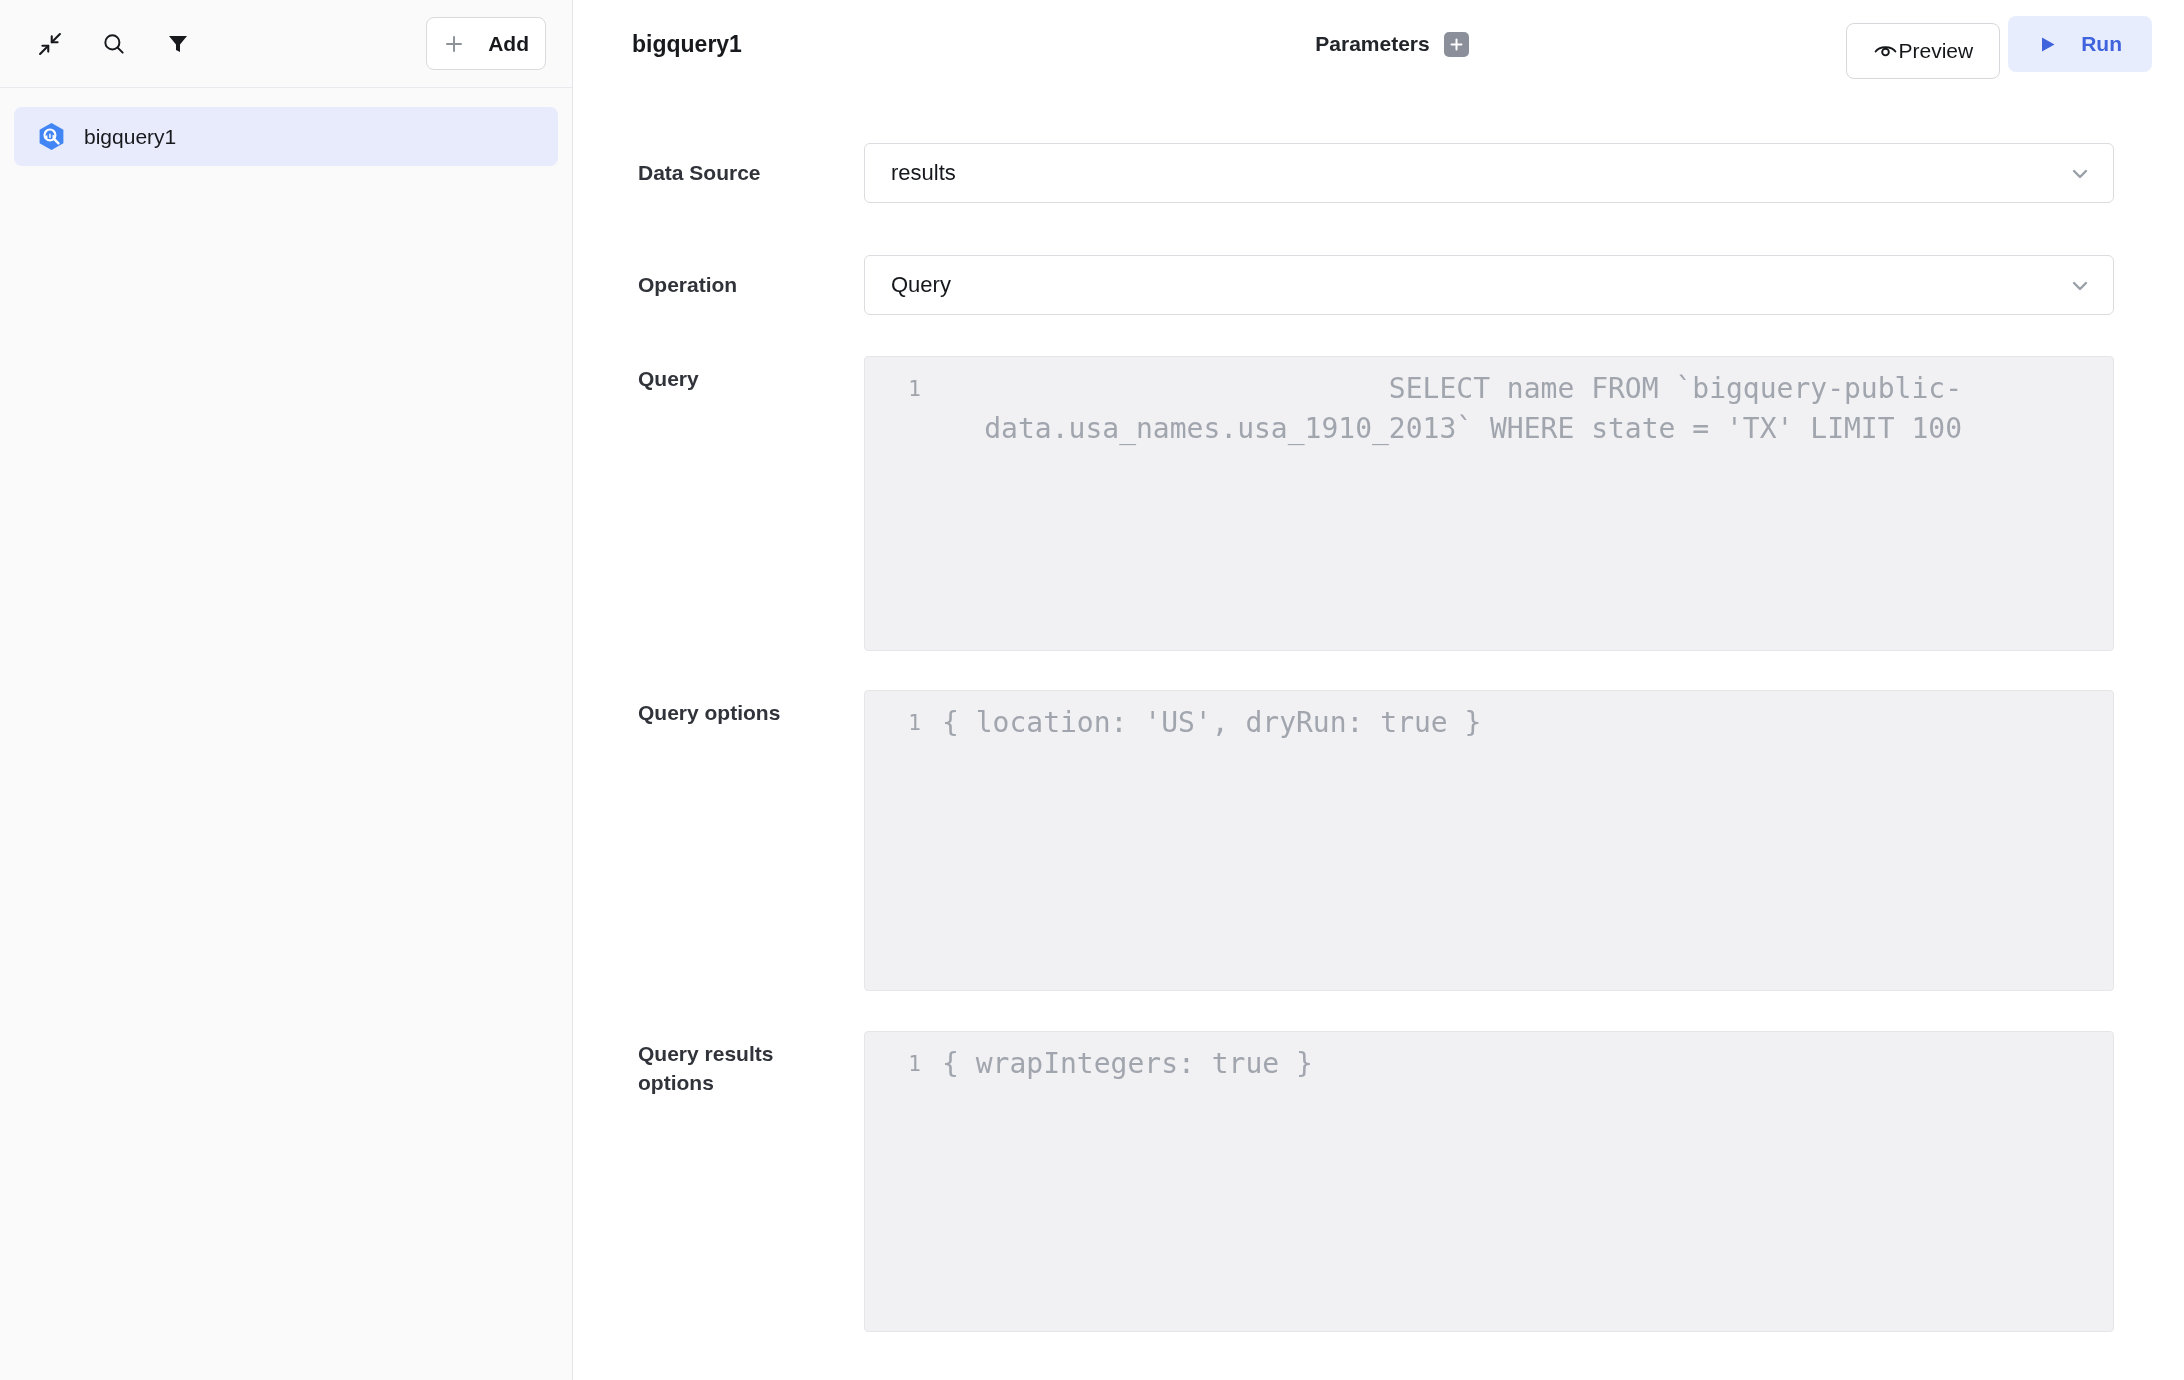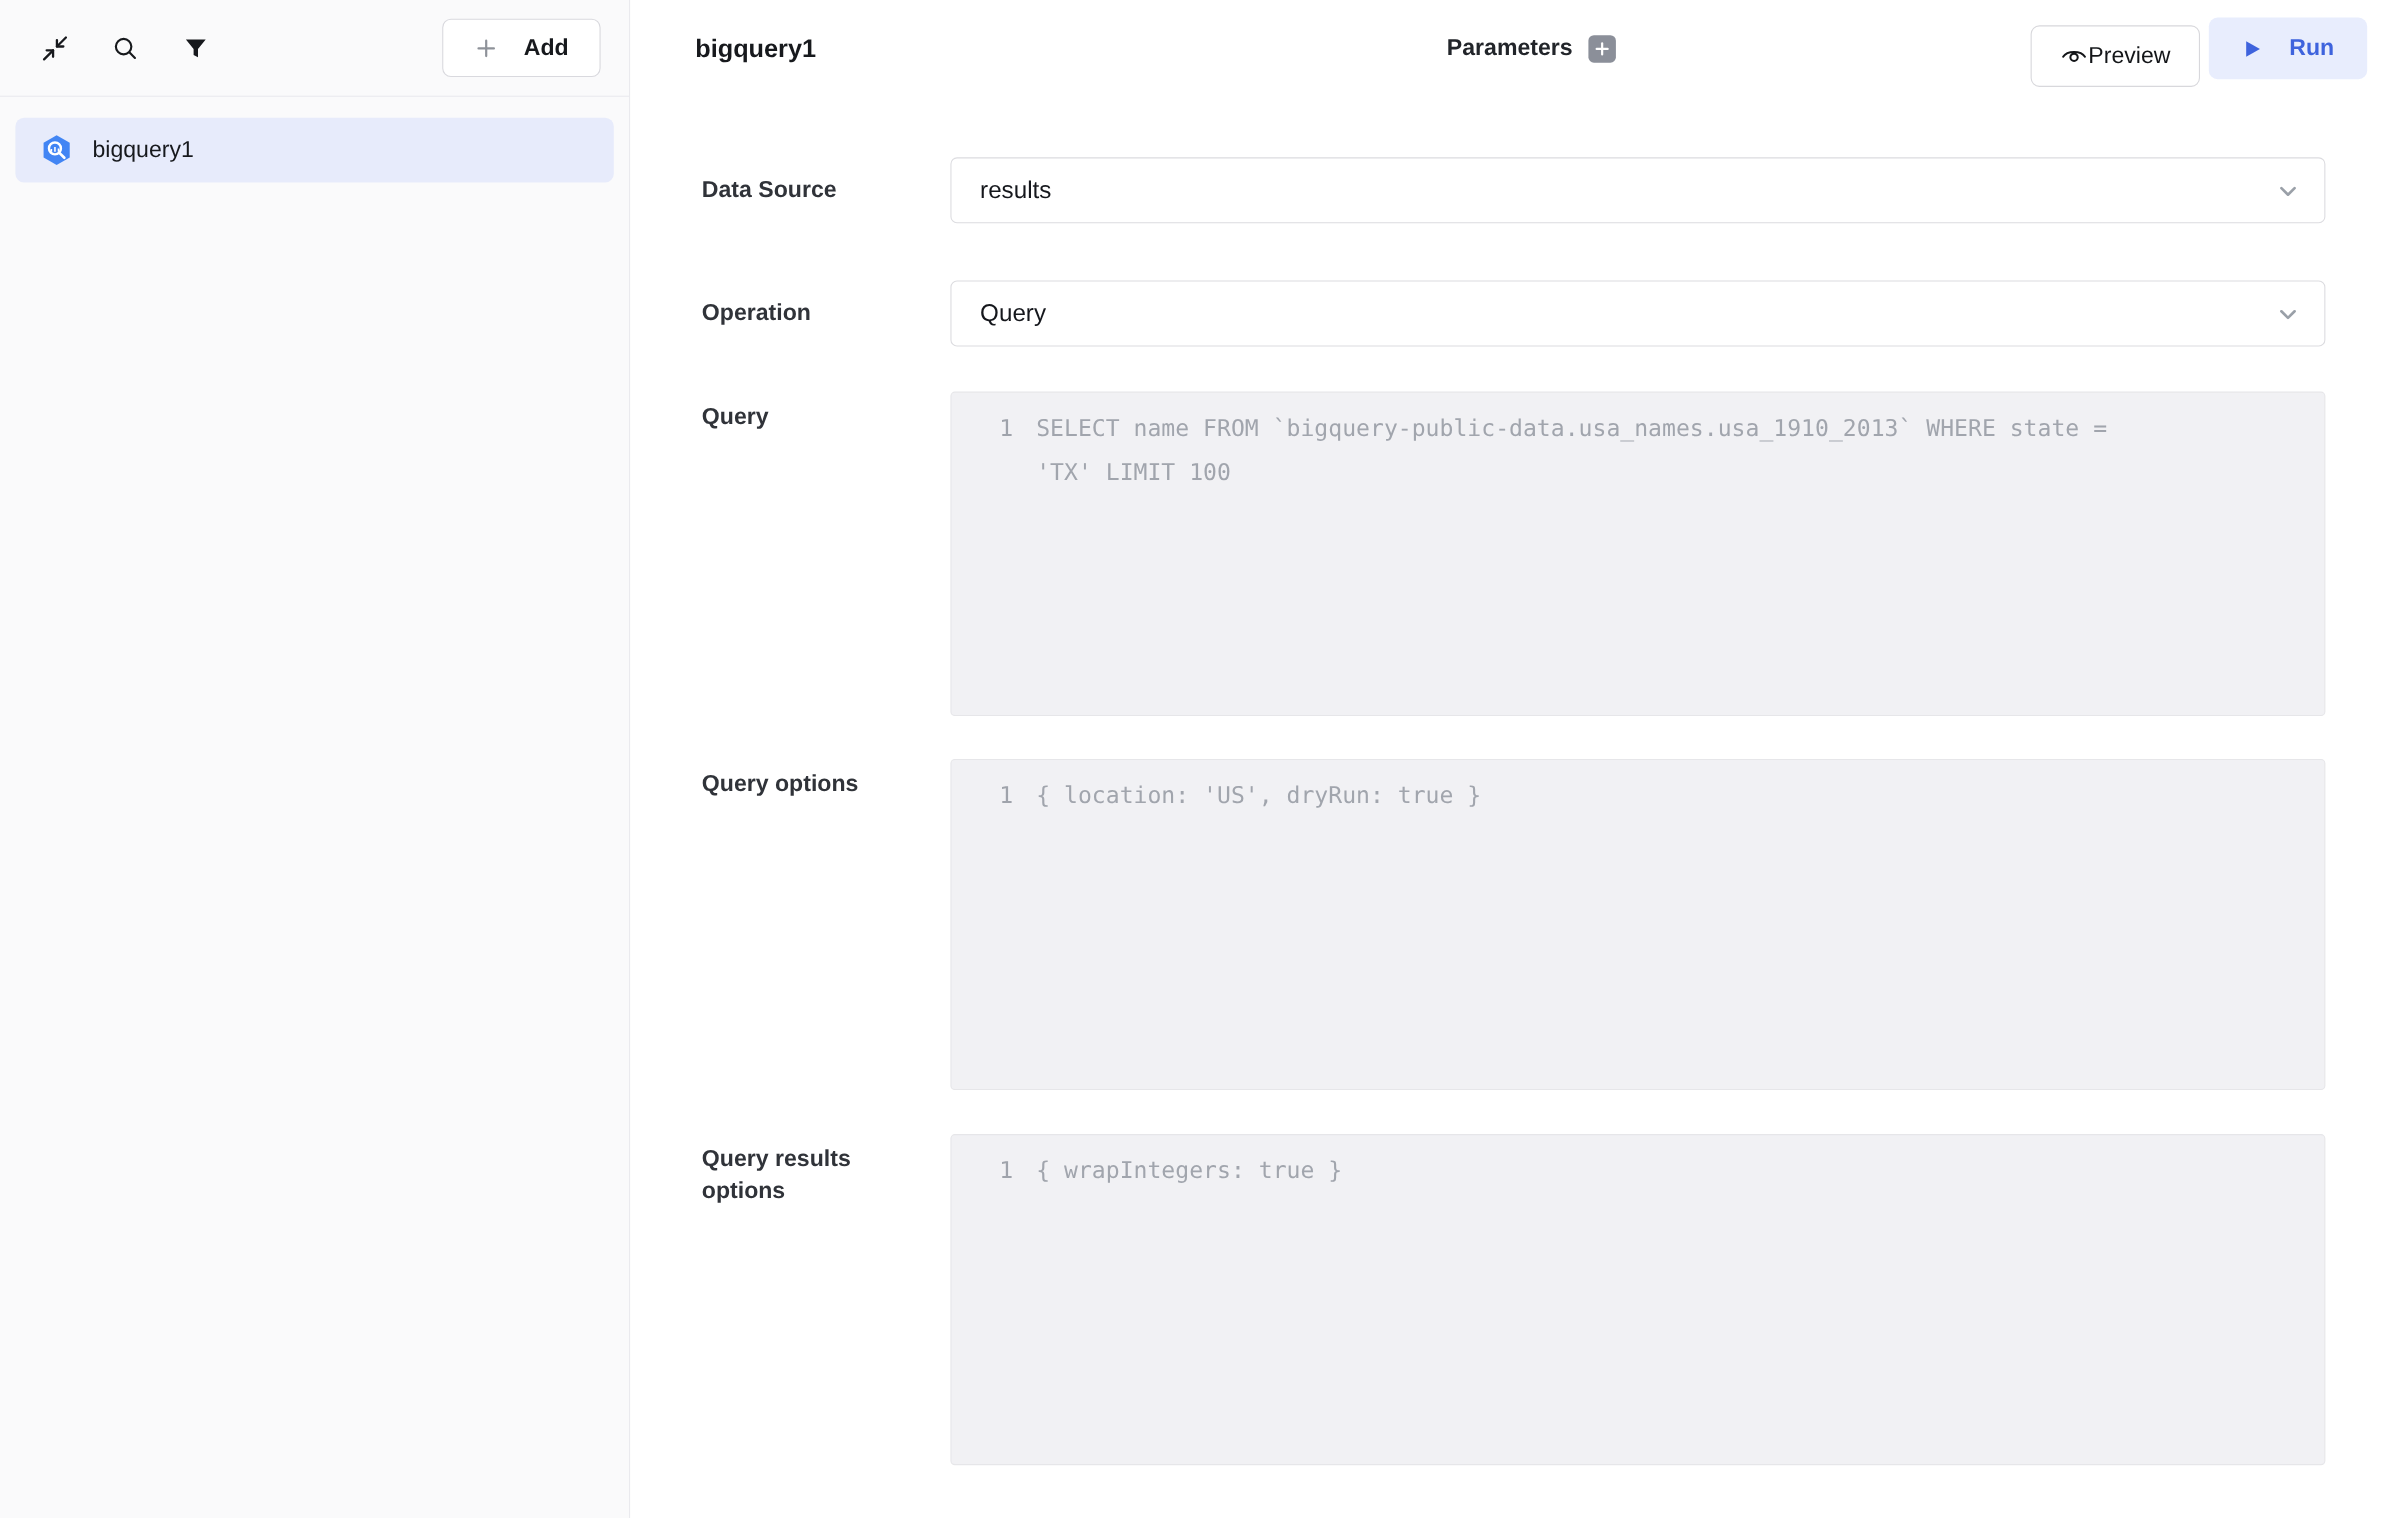--- a/index.html
+++ b/index.html
@@ -33,7 +33,7 @@
   }
   .add-btn {
     margin-left:auto;
-    height:53px; padding:0 28px;
+    height:53px; padding:0 16px;
     background:#ffffff;
     border:1px solid #d9d9de;
     border-radius:8px;

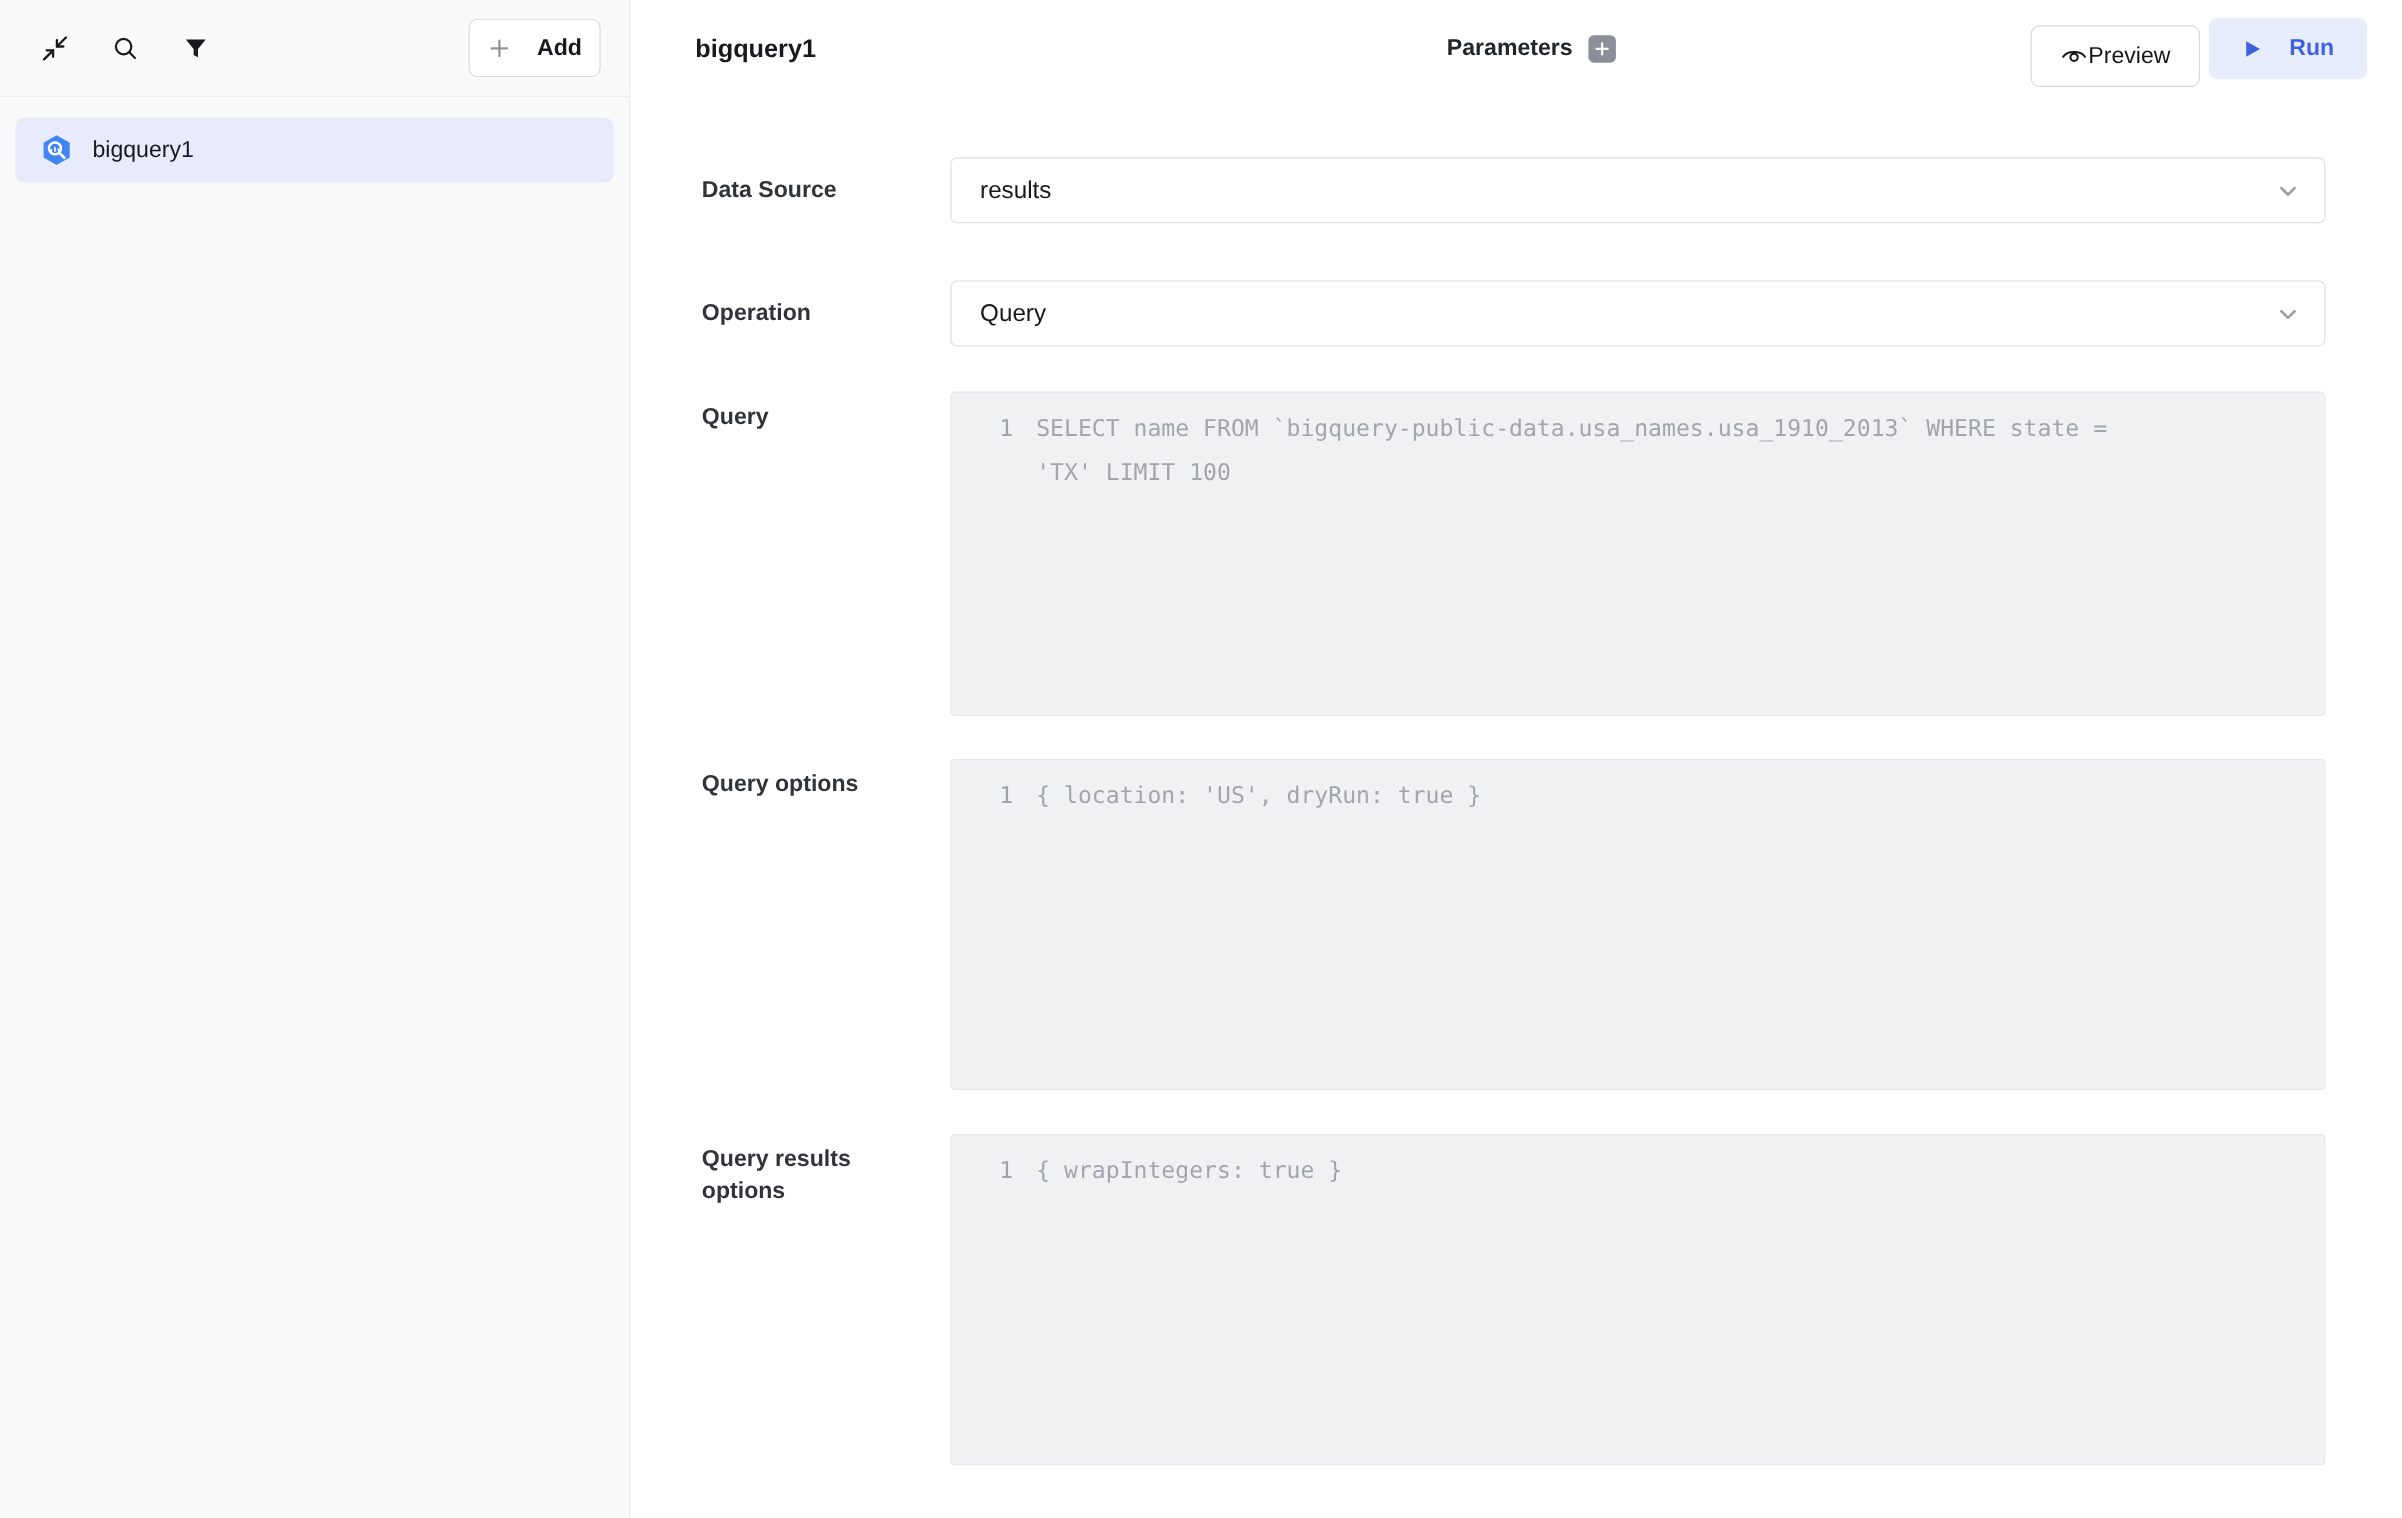--- a/index.html
+++ b/index.html
@@ -134,9 +134,9 @@
     margin-left:21px;
     max-width:1020px;
     font-family:"DejaVu Sans Mono",monospace;
-    font-size:21px; line-height:40px;
+    font-size:28px; line-height:40px;
     color:var(--placeholder,#a1a5ad);
-    white-space:pre-wrap; overflow-wrap:break-word;
+    white-space:pre-wrap; overflow-wrap:break-word;text-align:right;
   }
 
   .row-gap-lg { margin-top:52px; }

